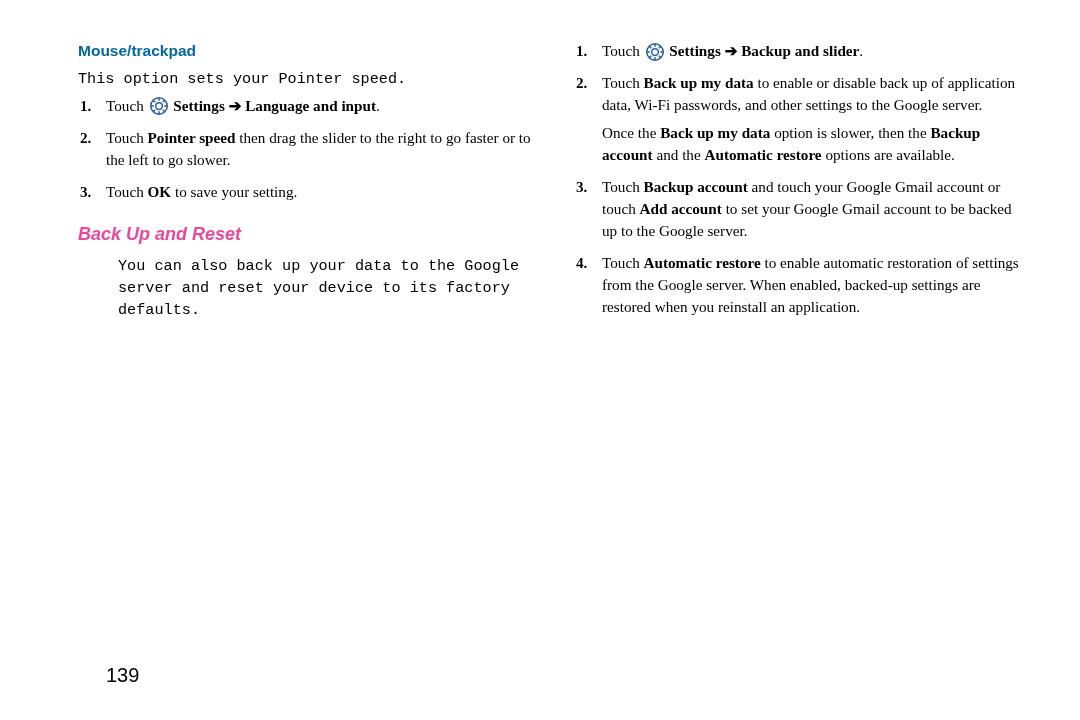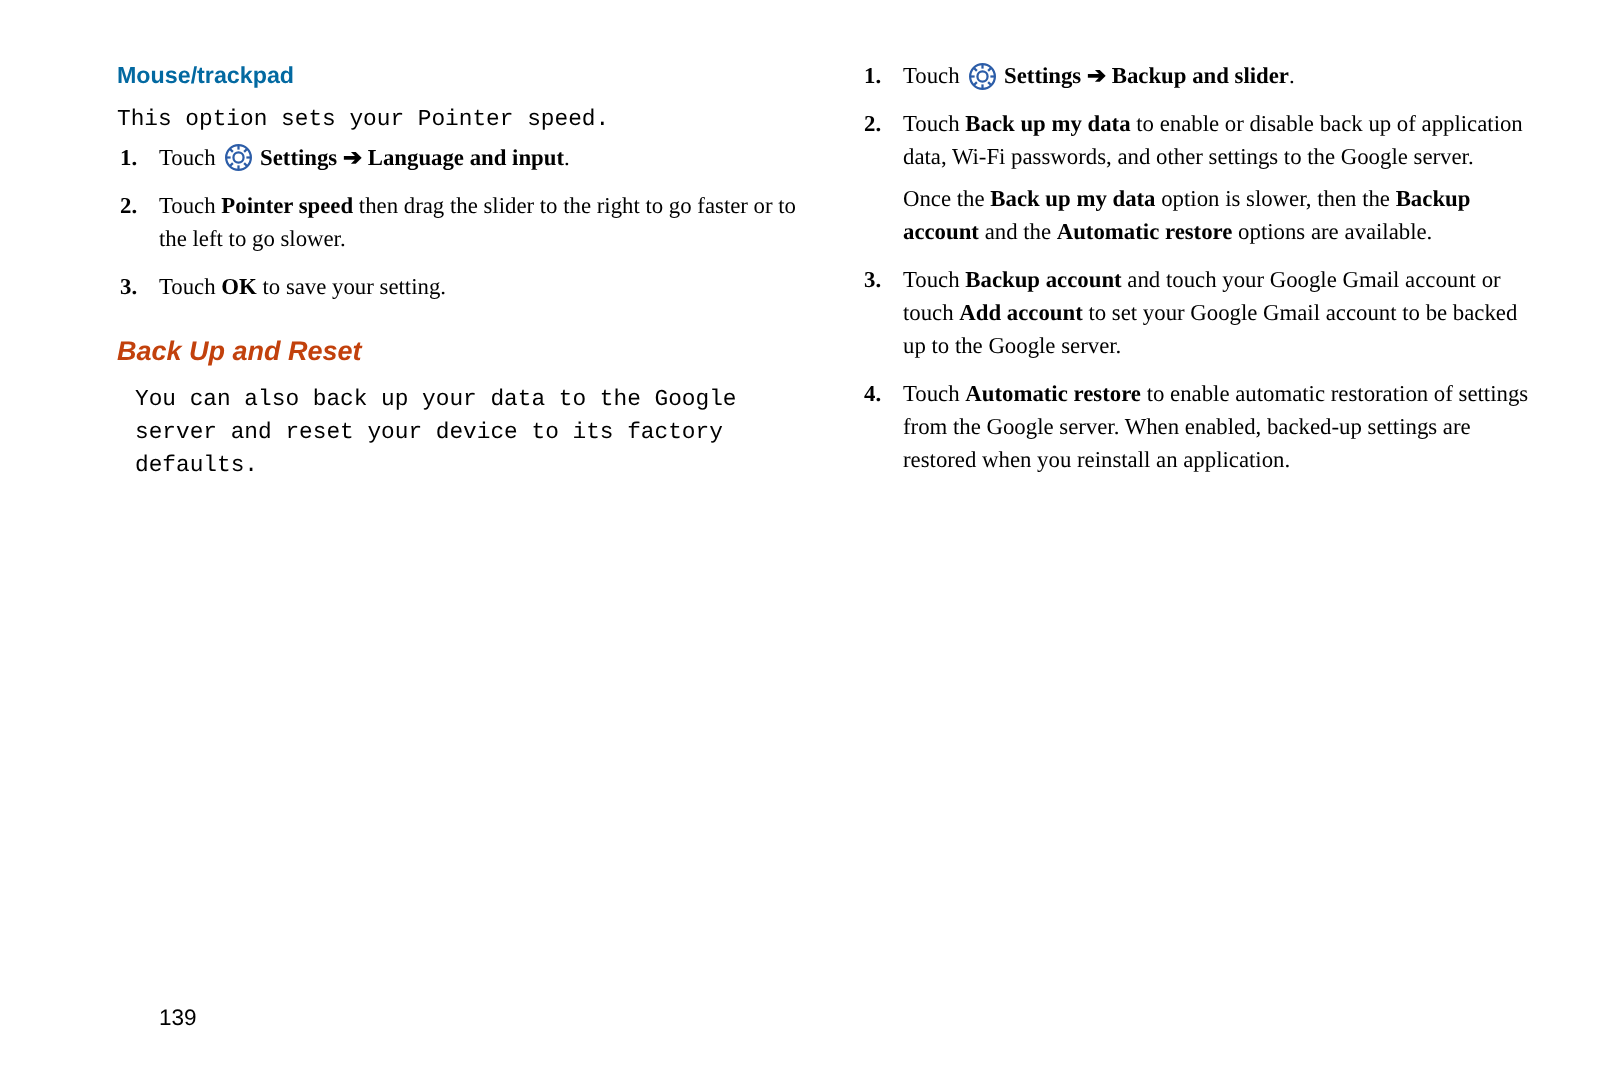--- a/index.html
+++ b/index.html
@@ -29,7 +29,7 @@
       margin-bottom: 6px;
     }
     .h-blue-italic {
-      color: #c2410c;
+      color: #ec4899;
       font-weight: 700;
       font-style: italic;
       font-size: 18px;

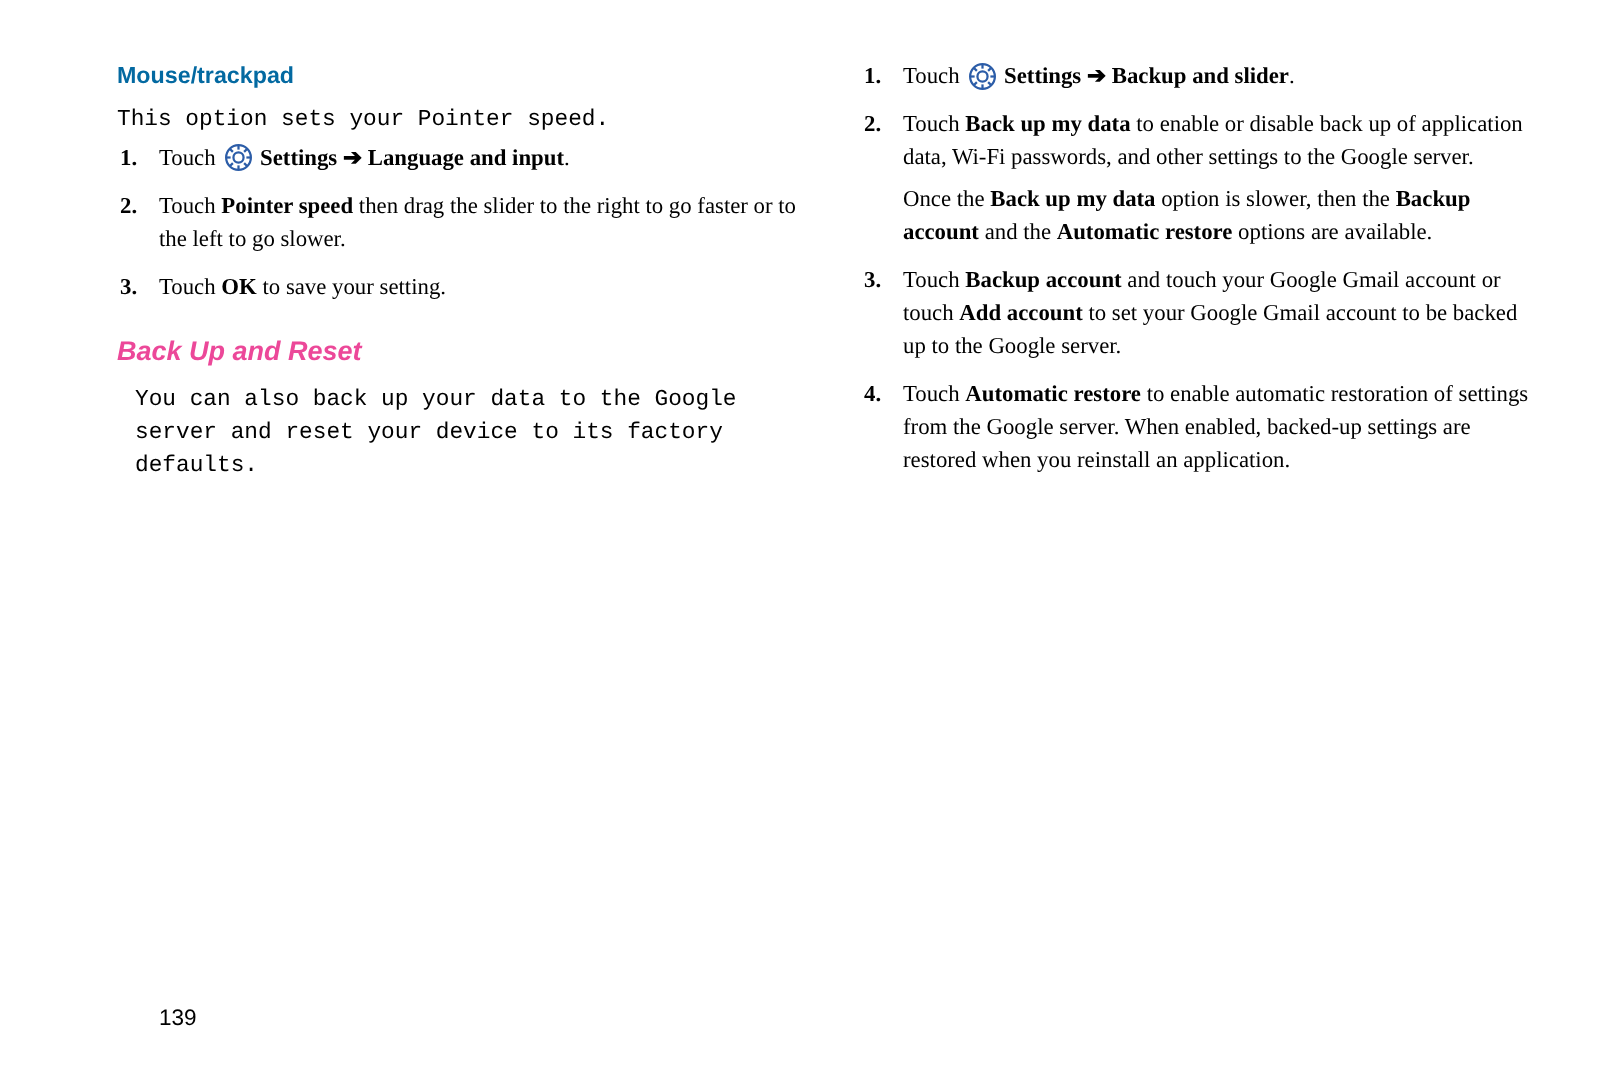--- a/index.html
+++ b/index.html
@@ -67,7 +67,7 @@
       margin: 0 2px;
     }
     .gear svg { width: 18px; height: 18px; }
-    .indent { margin-left: 12px; margin-top: 8px; margin-bottom: 10px; }
+    .indent { margin-left: 40px; margin-top: 8px; margin-bottom: 10px; }
     .sub { margin-top: 6px; }
     .pgnum {
       position: absolute;

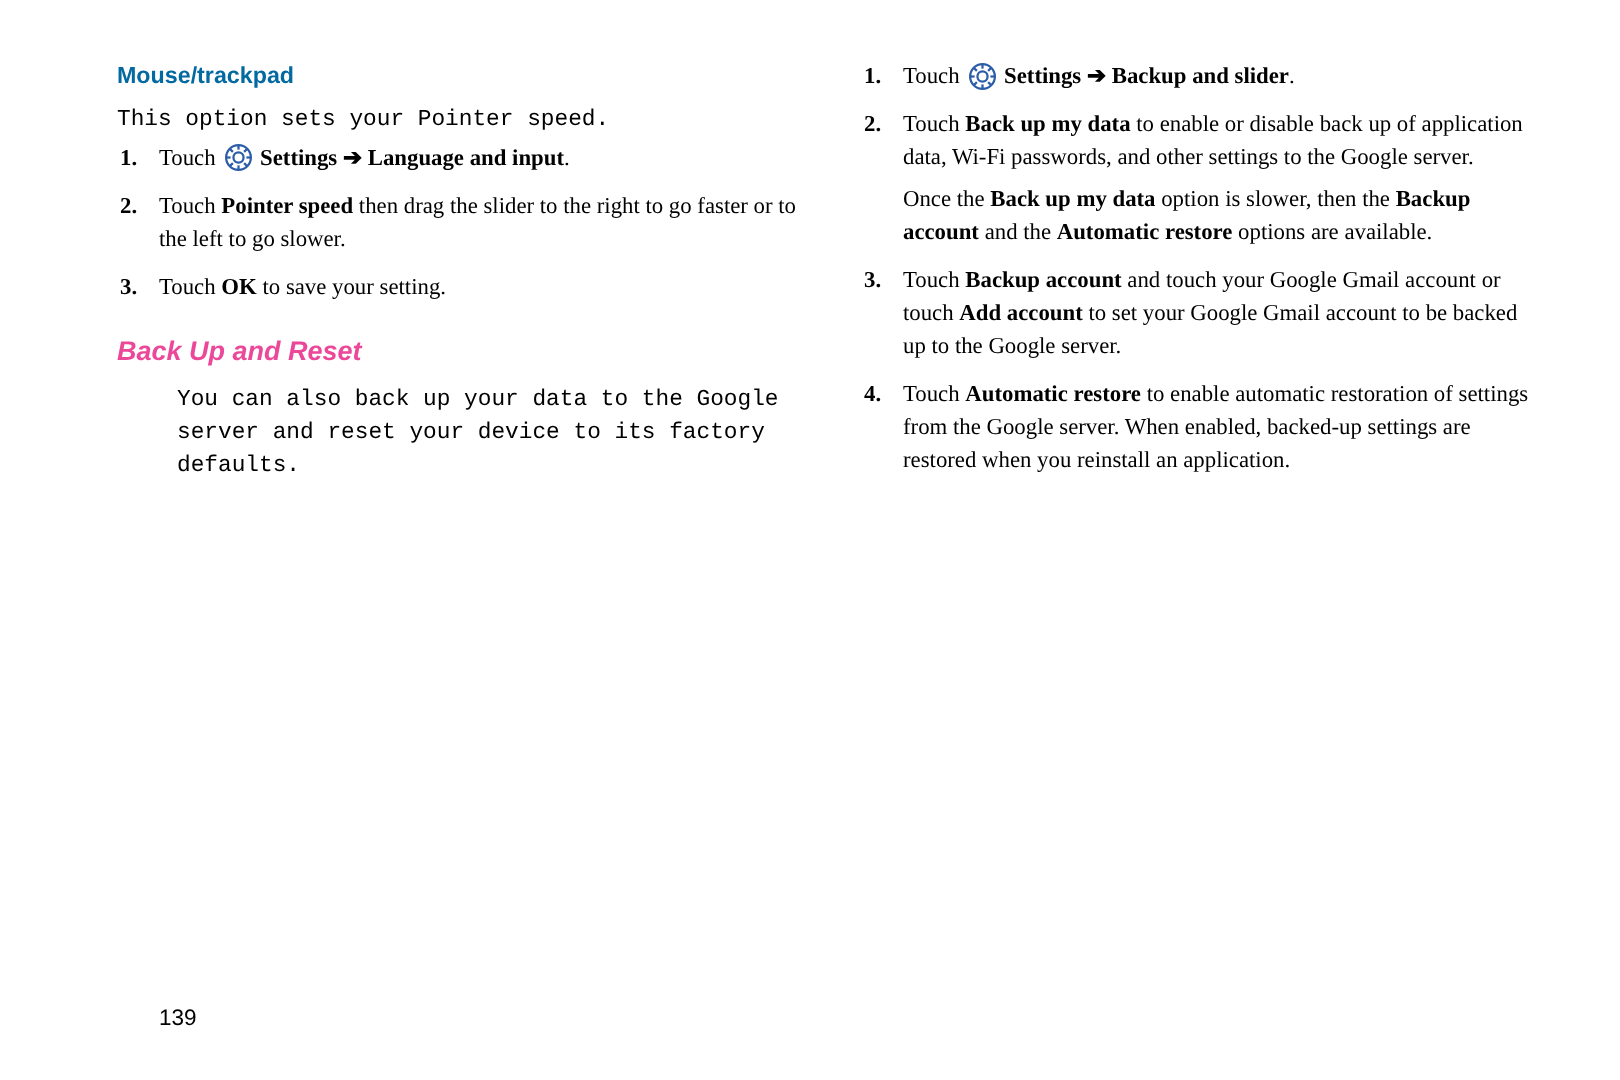--- a/index.html
+++ b/index.html
@@ -73,7 +73,7 @@
       position: absolute;
       left: 106px;
       bottom: 30px;
-      font-size: 15px;
+      font-size: 20px;
     }
   </style>
 </head>

